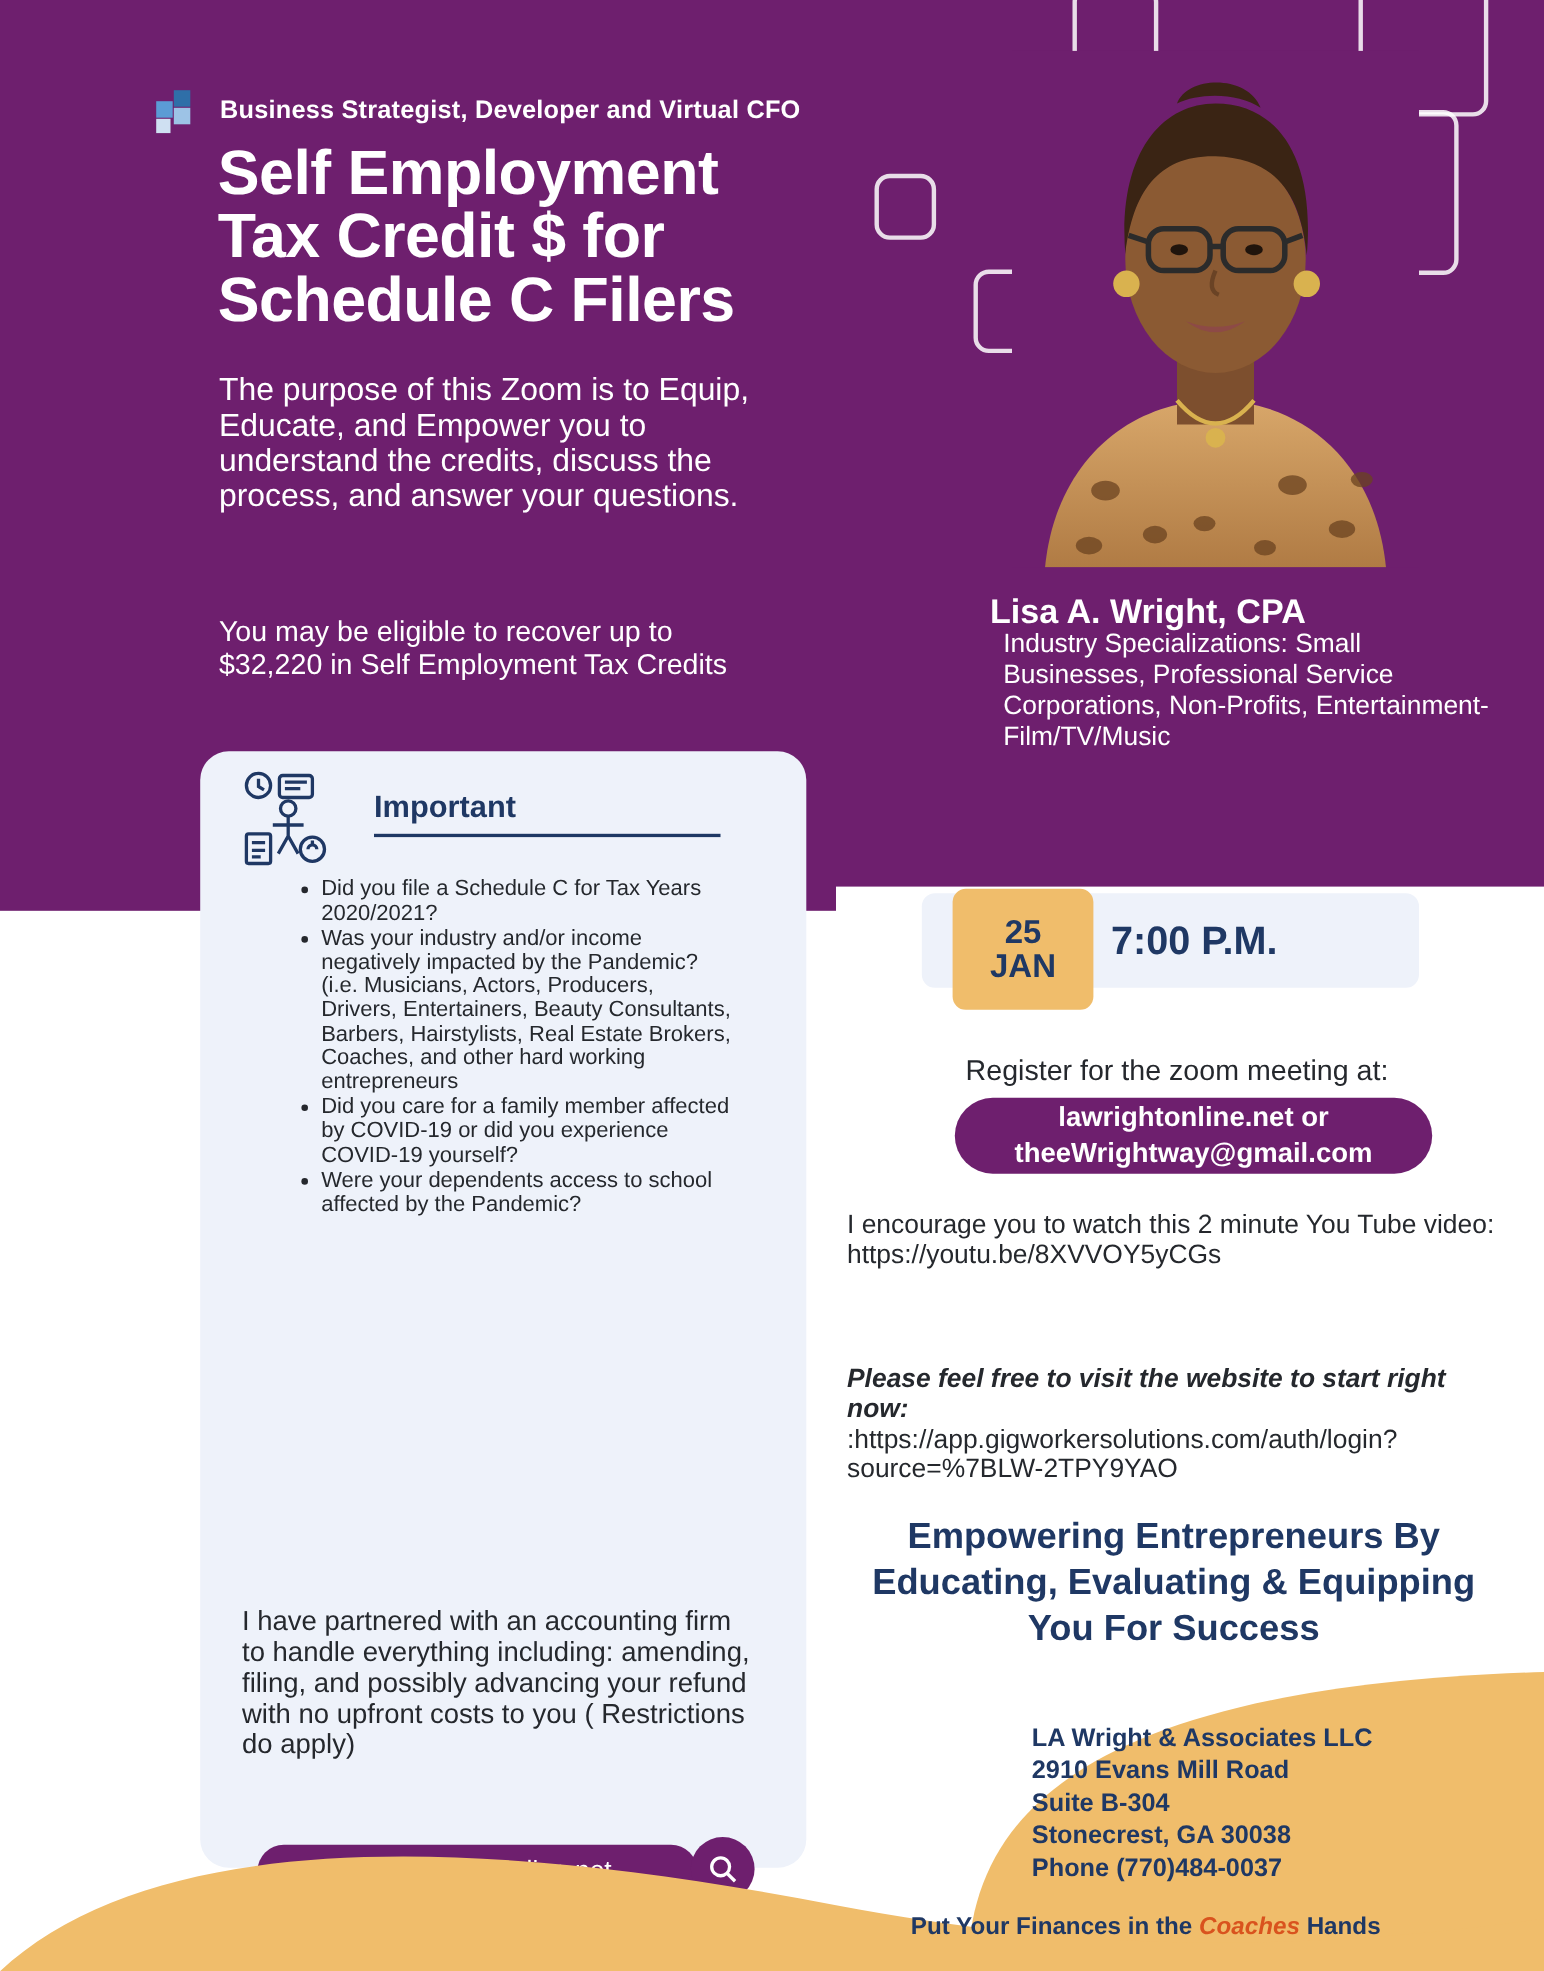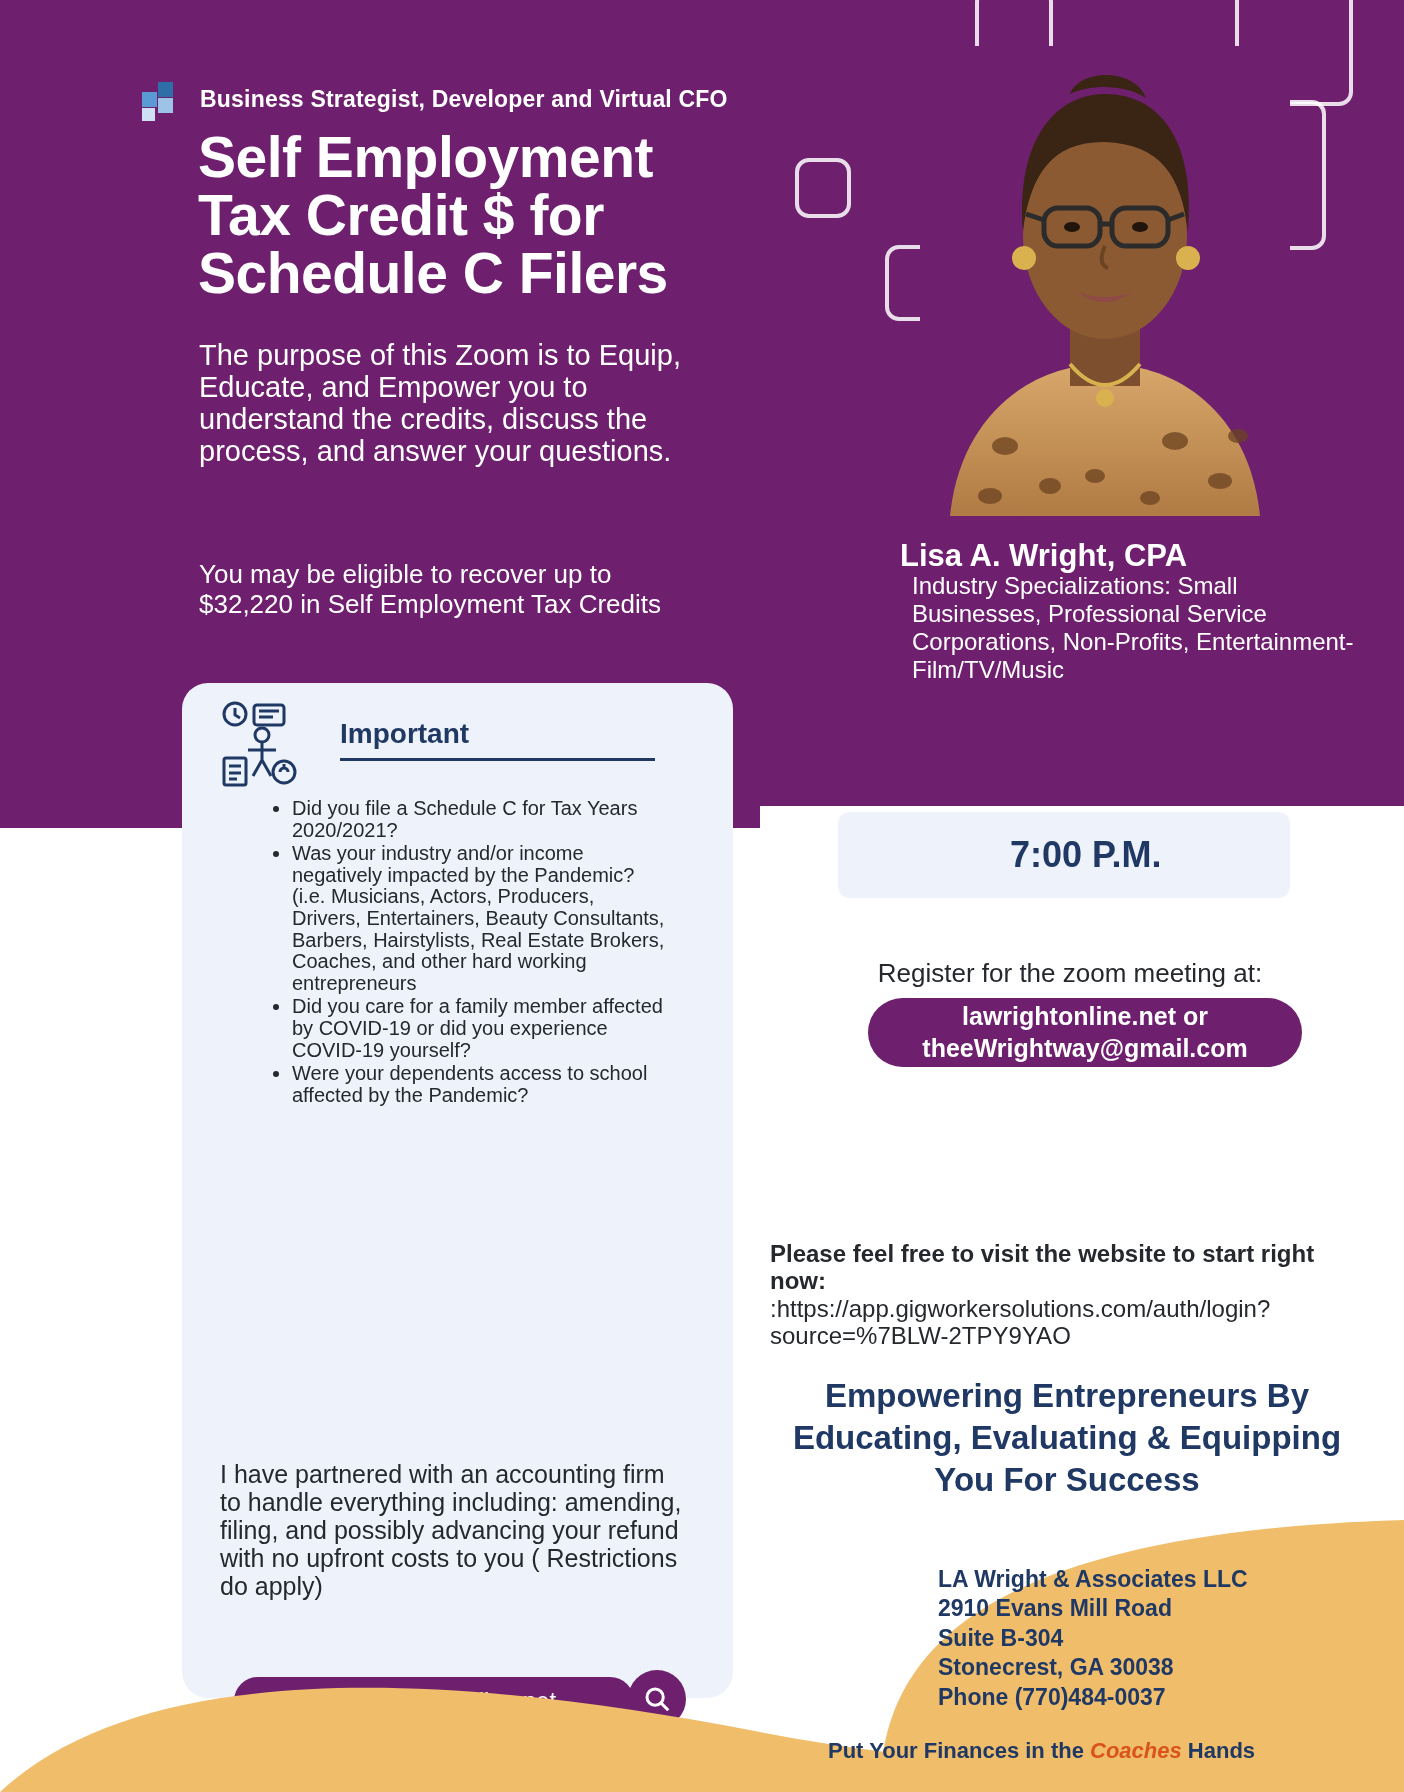--- a/index.html
+++ b/index.html
@@ -422,6 +422,10 @@
   </div>
 
   <div class="time-bar"></div>
+  <div class="date-box">
+    <span>25</span>
+    <span>JAN</span>
+  </div>
   <div class="time-text">7:00 P.M.</div>
 
   <div class="register-line">Register for the zoom meeting at:</div>

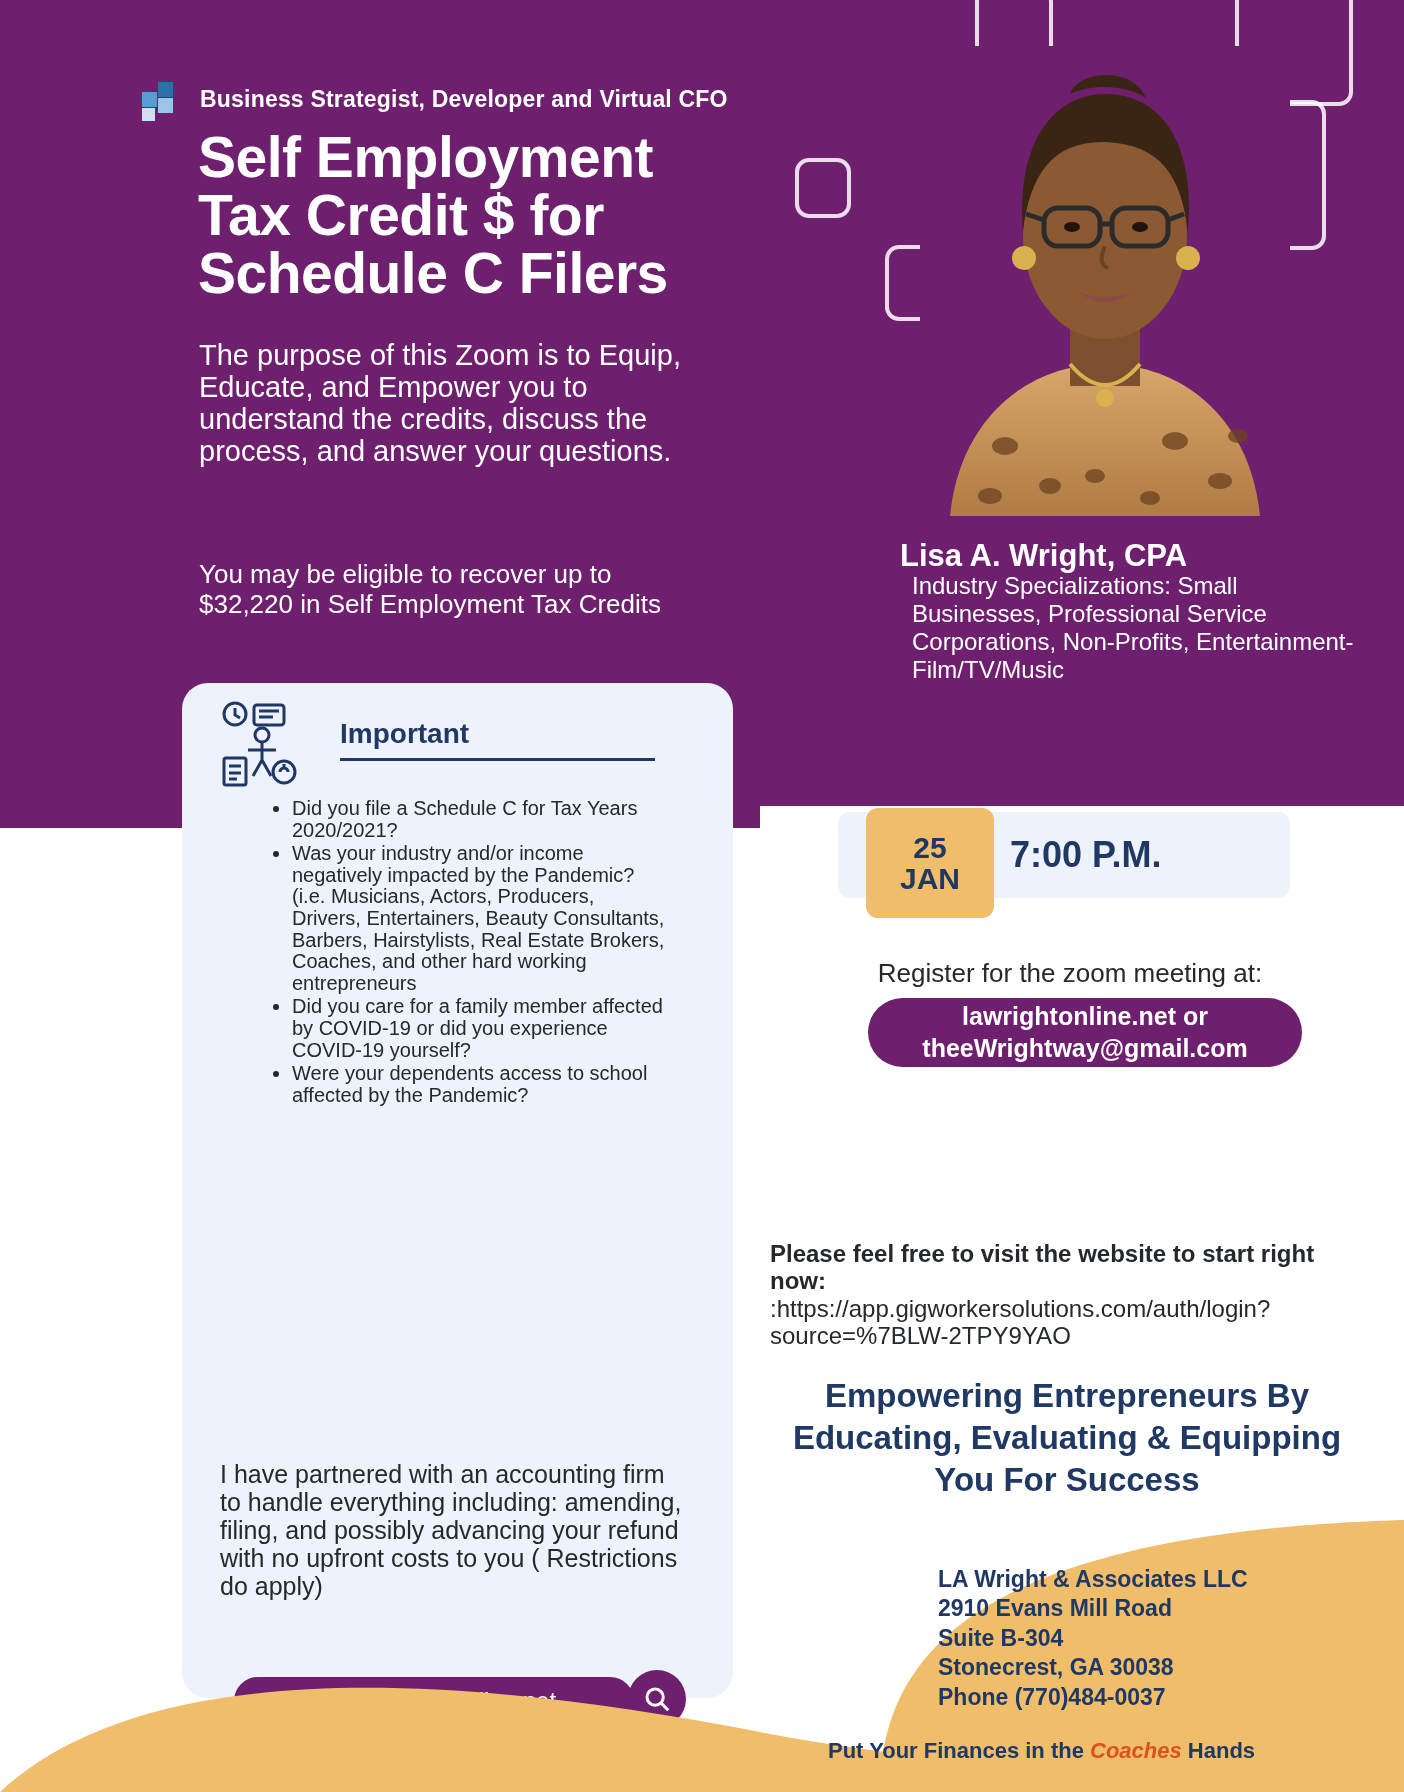--- a/index.html
+++ b/index.html
@@ -433,6 +433,10 @@
     <span>lawrightonline.net or theeWrightway@gmail.com</span>
   </div>
 
+  <div class="yt-block">
+    <div>I encourage you to watch this 2 minute You Tube video:</div>
+    <div>https://youtu.be/8XVVOY5yCGs</div>
+  </div>
 
   <div class="visit-block">
     <b>Please feel free to visit the website to start right now:</b>

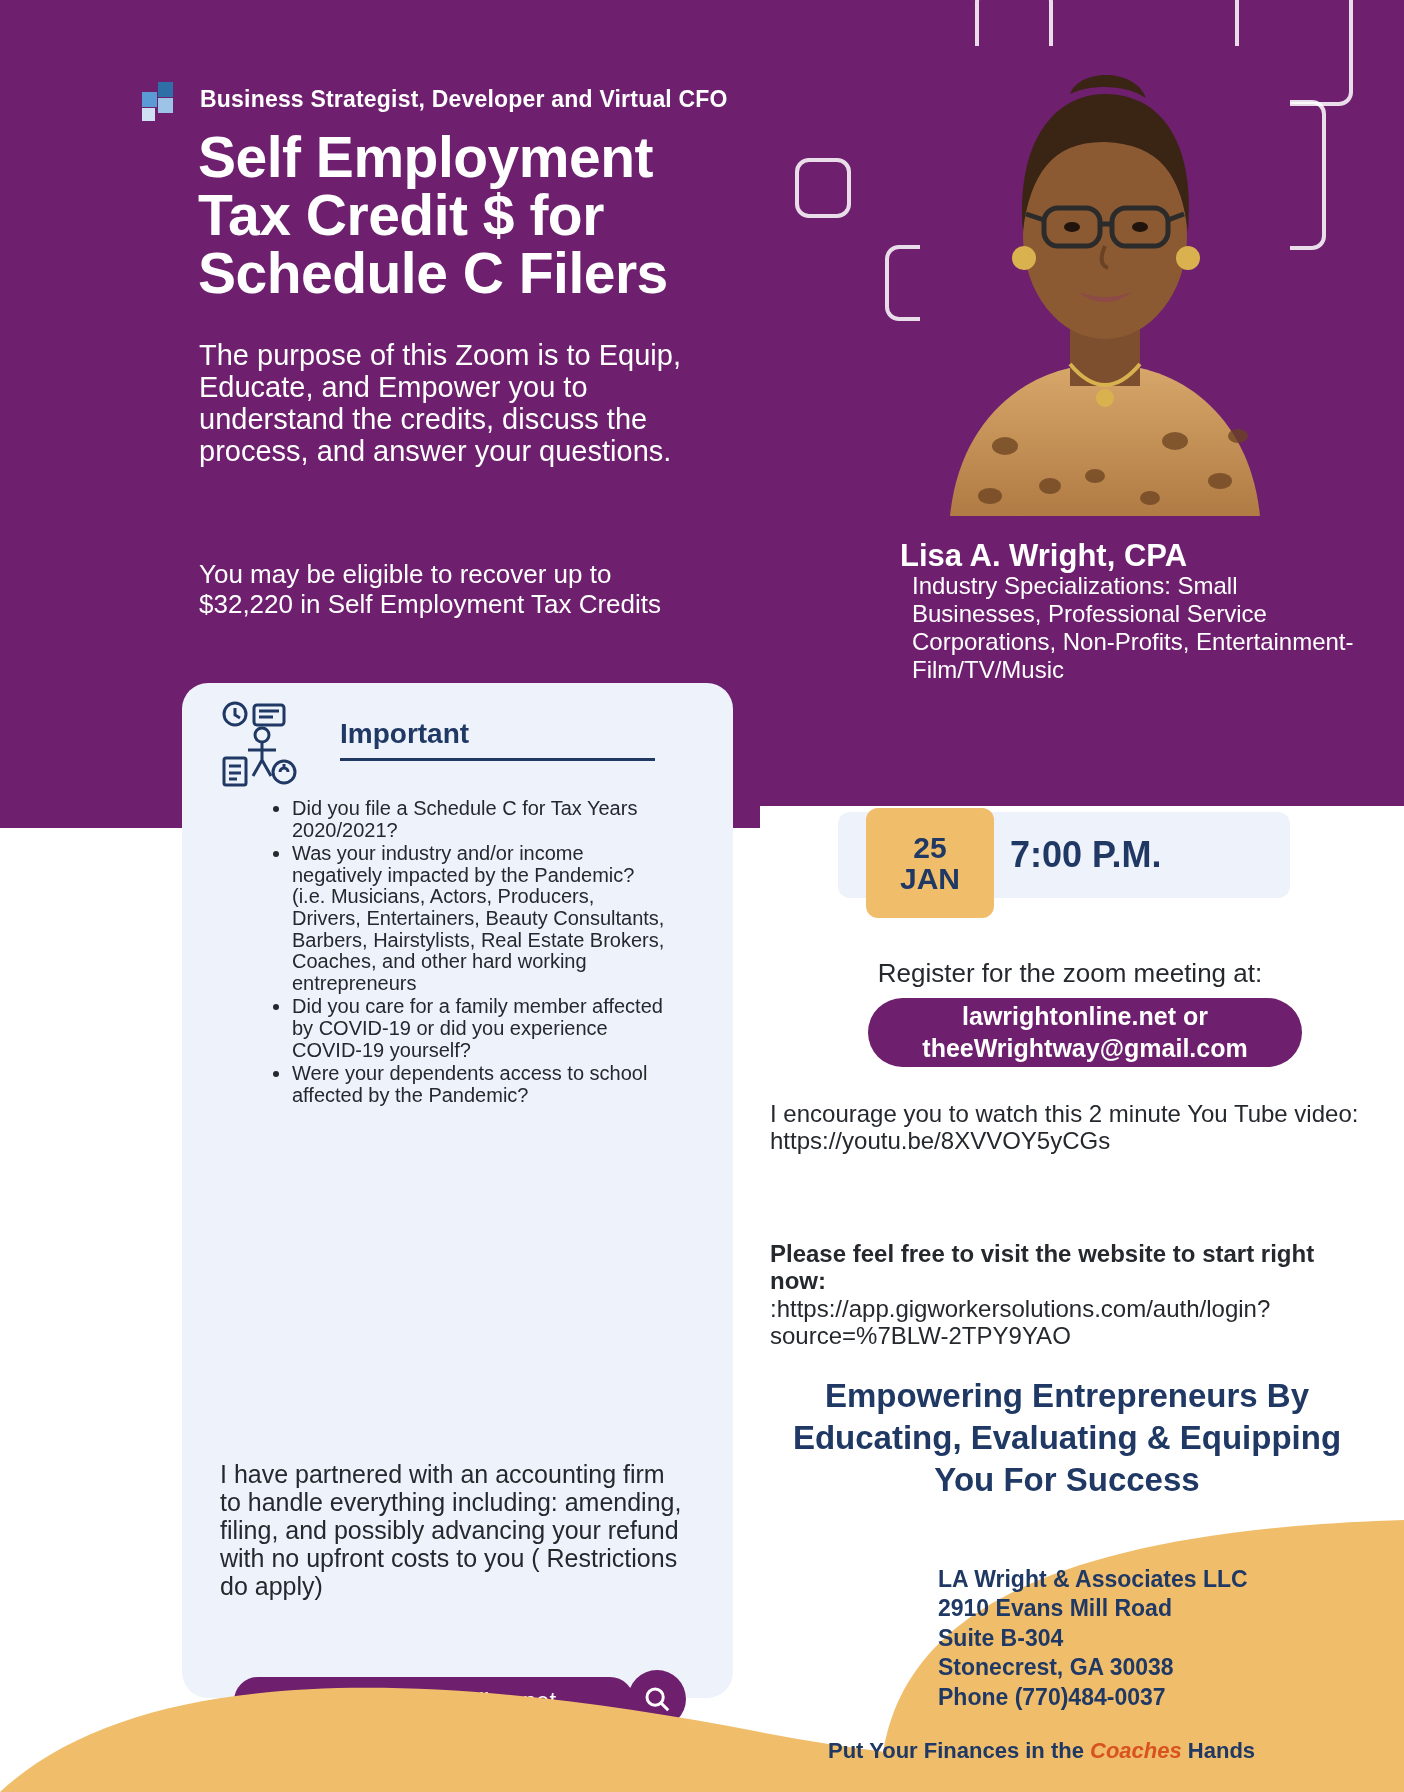--- a/index.html
+++ b/index.html
@@ -266,7 +266,7 @@
     font-size: 24px;
     line-height: 1.14;
   }
-  .visit-block b { display: block; }
+  .visit-block b { display: block; font-style: italic; }
   .slogan {
     position: absolute;
     left: 762px; top: 1375px;

